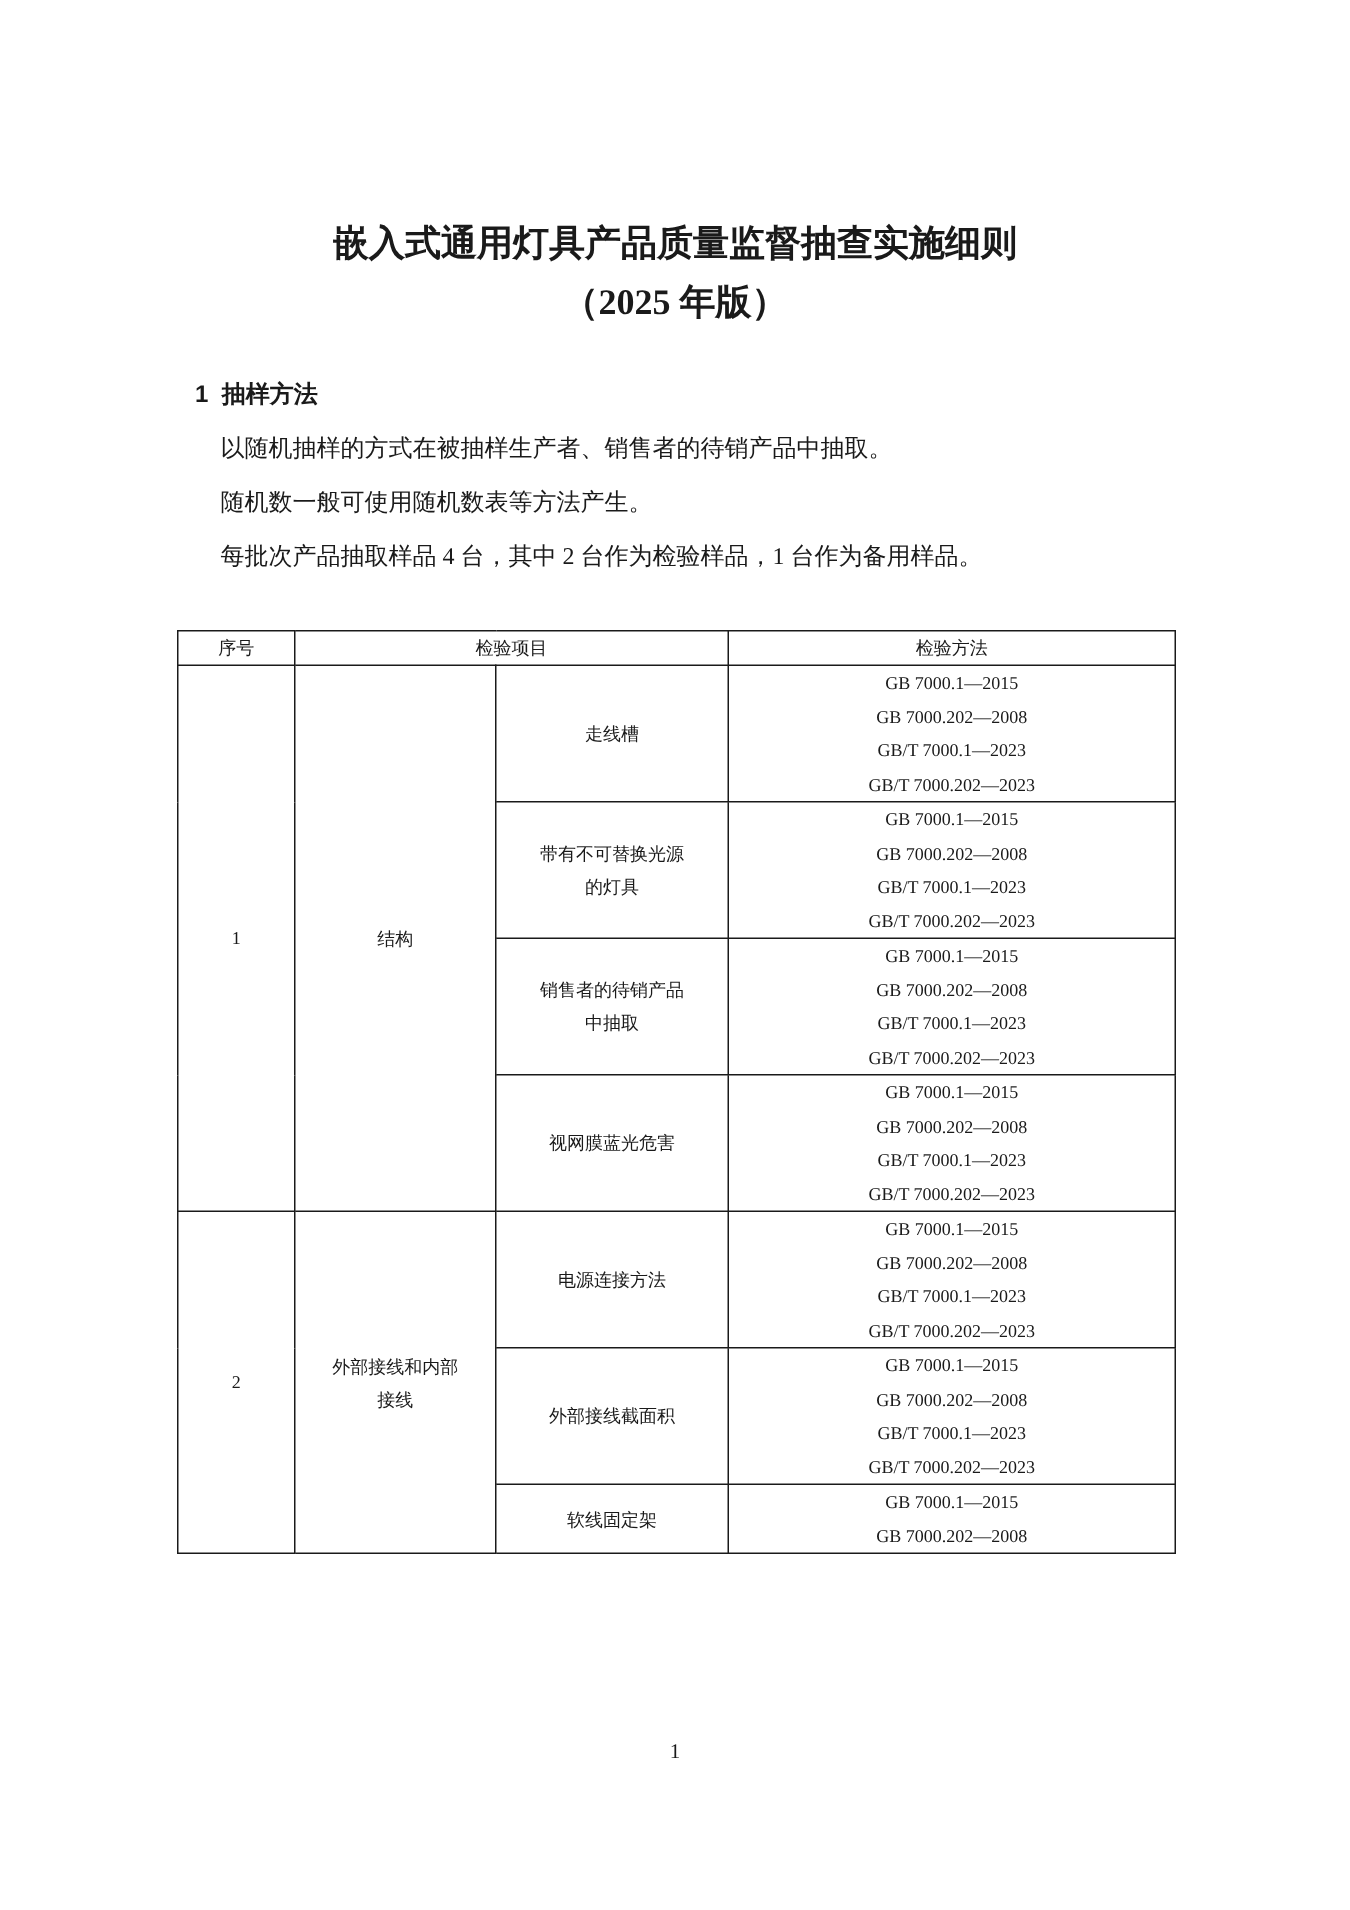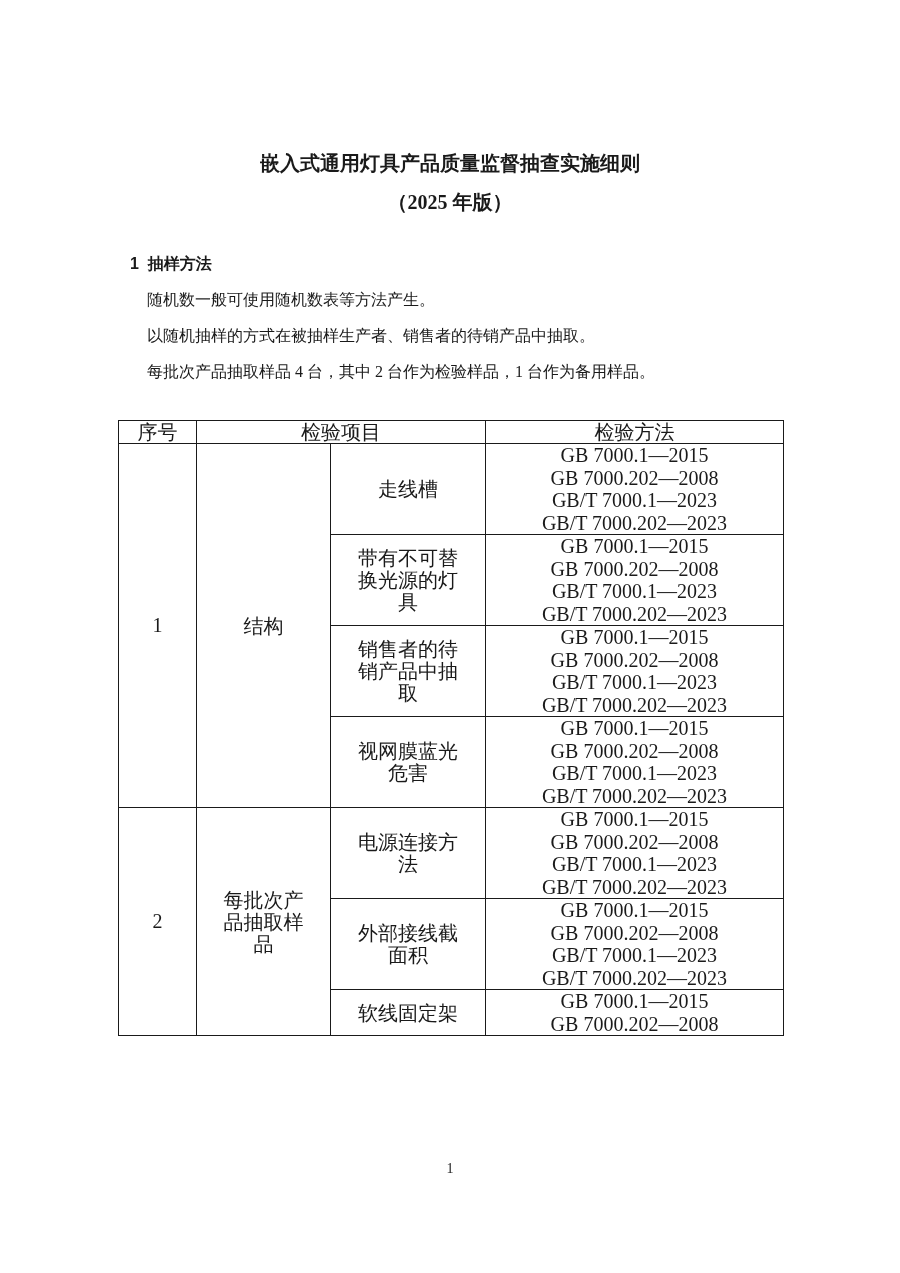--- a/index.html
+++ b/index.html
@@ -25,7 +25,7 @@
   .title-block {
     text-align: center;
     font-weight: bold;
-    font-size: 20px;
+    font-size: 24px;
     line-height: 39px;
     letter-spacing: 0px;
   }

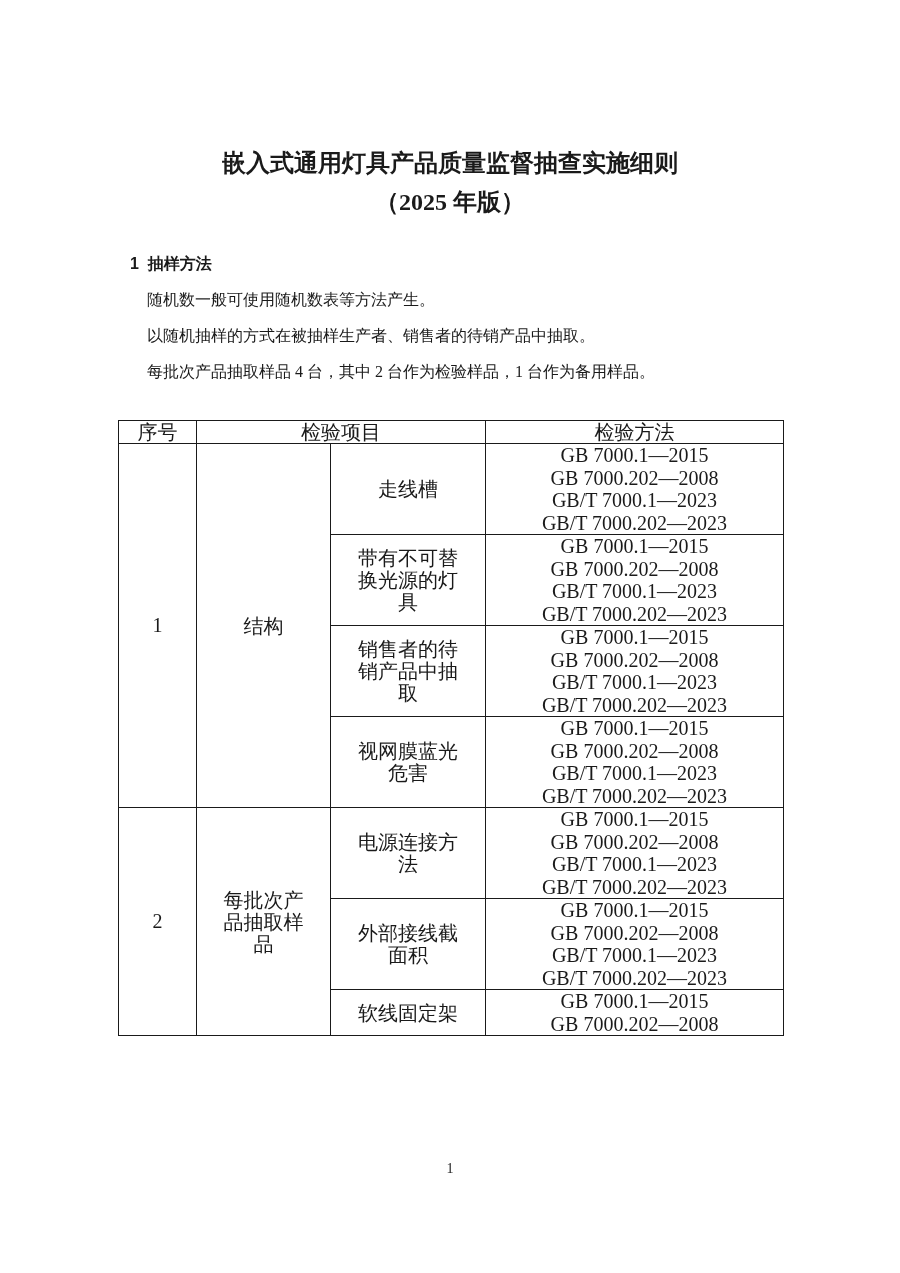--- a/index.html
+++ b/index.html
@@ -102,8 +102,8 @@
 
     <div class="section-heading heading-1">1  抽样方法</div>
 
+    <p class="para para-first">以随机抽样的方式在被抽样生产者、销售者的待销产品中抽取。</p>
     <p class="para">随机数一般可使用随机数表等方法产生。</p>
-    <p class="para para-first">以随机抽样的方式在被抽样生产者、销售者的待销产品中抽取。</p>
     <p class="para">每批次产品抽取样品 4 台，其中 2 台作为检验样品，1 台作为备用样品。</p>
 
 

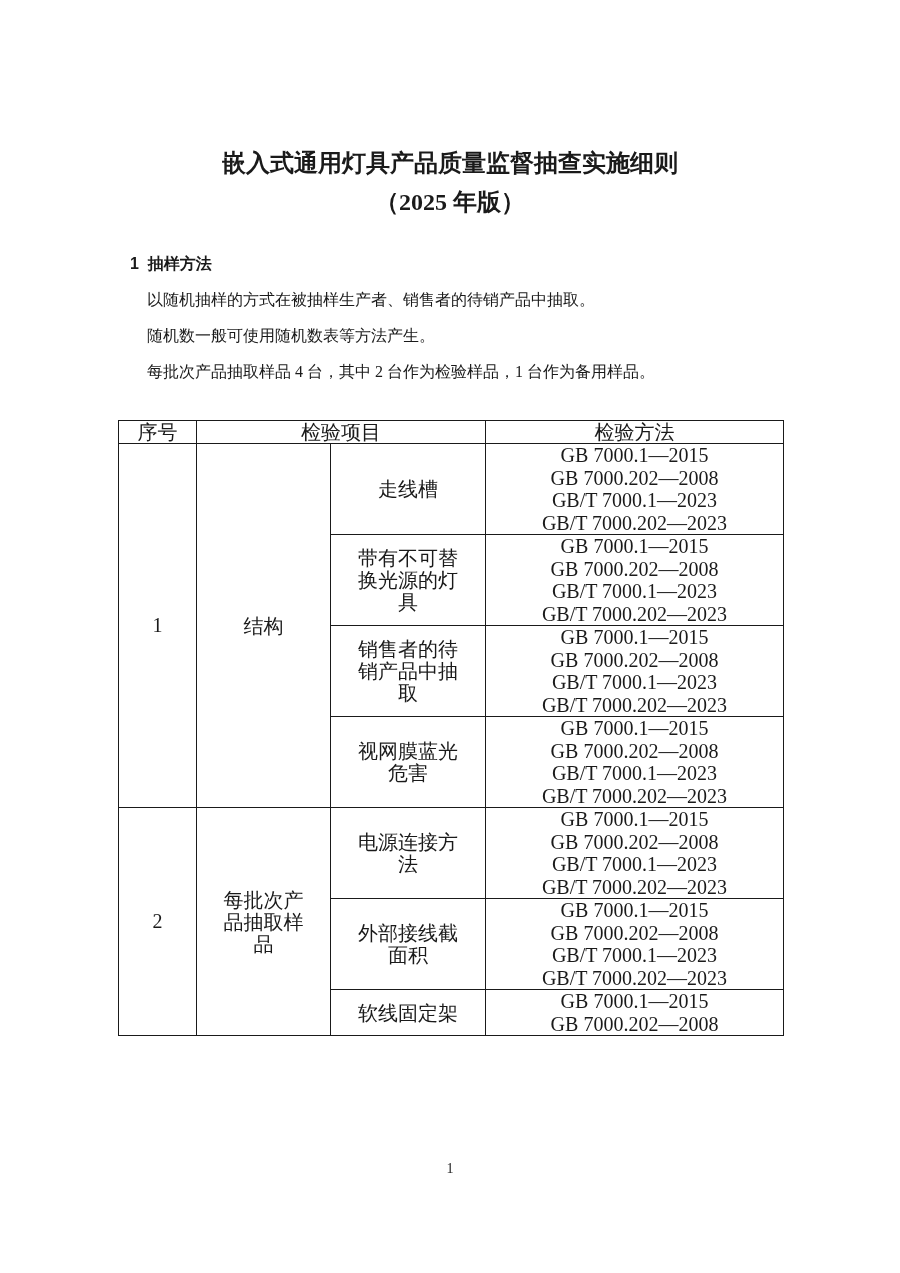--- a/index.html
+++ b/index.html
@@ -63,7 +63,7 @@
     text-align: center;
     vertical-align: middle;
     padding: 0;
-    font-size: 20px;
+    font-size: 12px;
   }
   table.insp th {
     height: 22px;

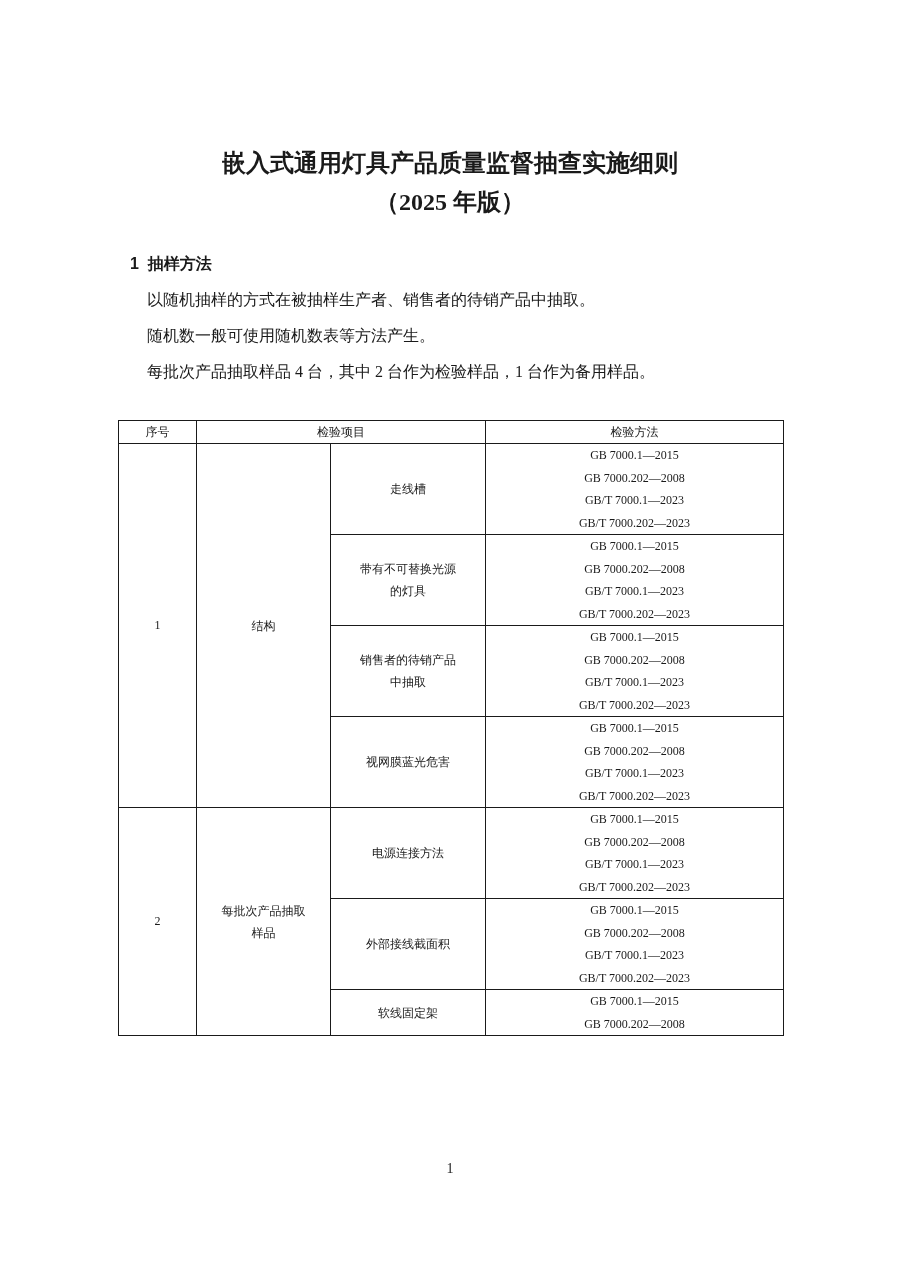--- a/index.html
+++ b/index.html
@@ -162,7 +162,7 @@
           </tr>
           <tr>
             <td class="row-number-cell" rowspan="3">2</td>
-            <td class="category-cell" rowspan="3">每批次产品抽取样品</td>
+            <td class="category-cell" rowspan="3">外部接线和内部接线</td>
             <td class="item-cell">电源连接方法</td>
             <td class="methods-cell">
               <div>GB 7000.1—2015</div>

